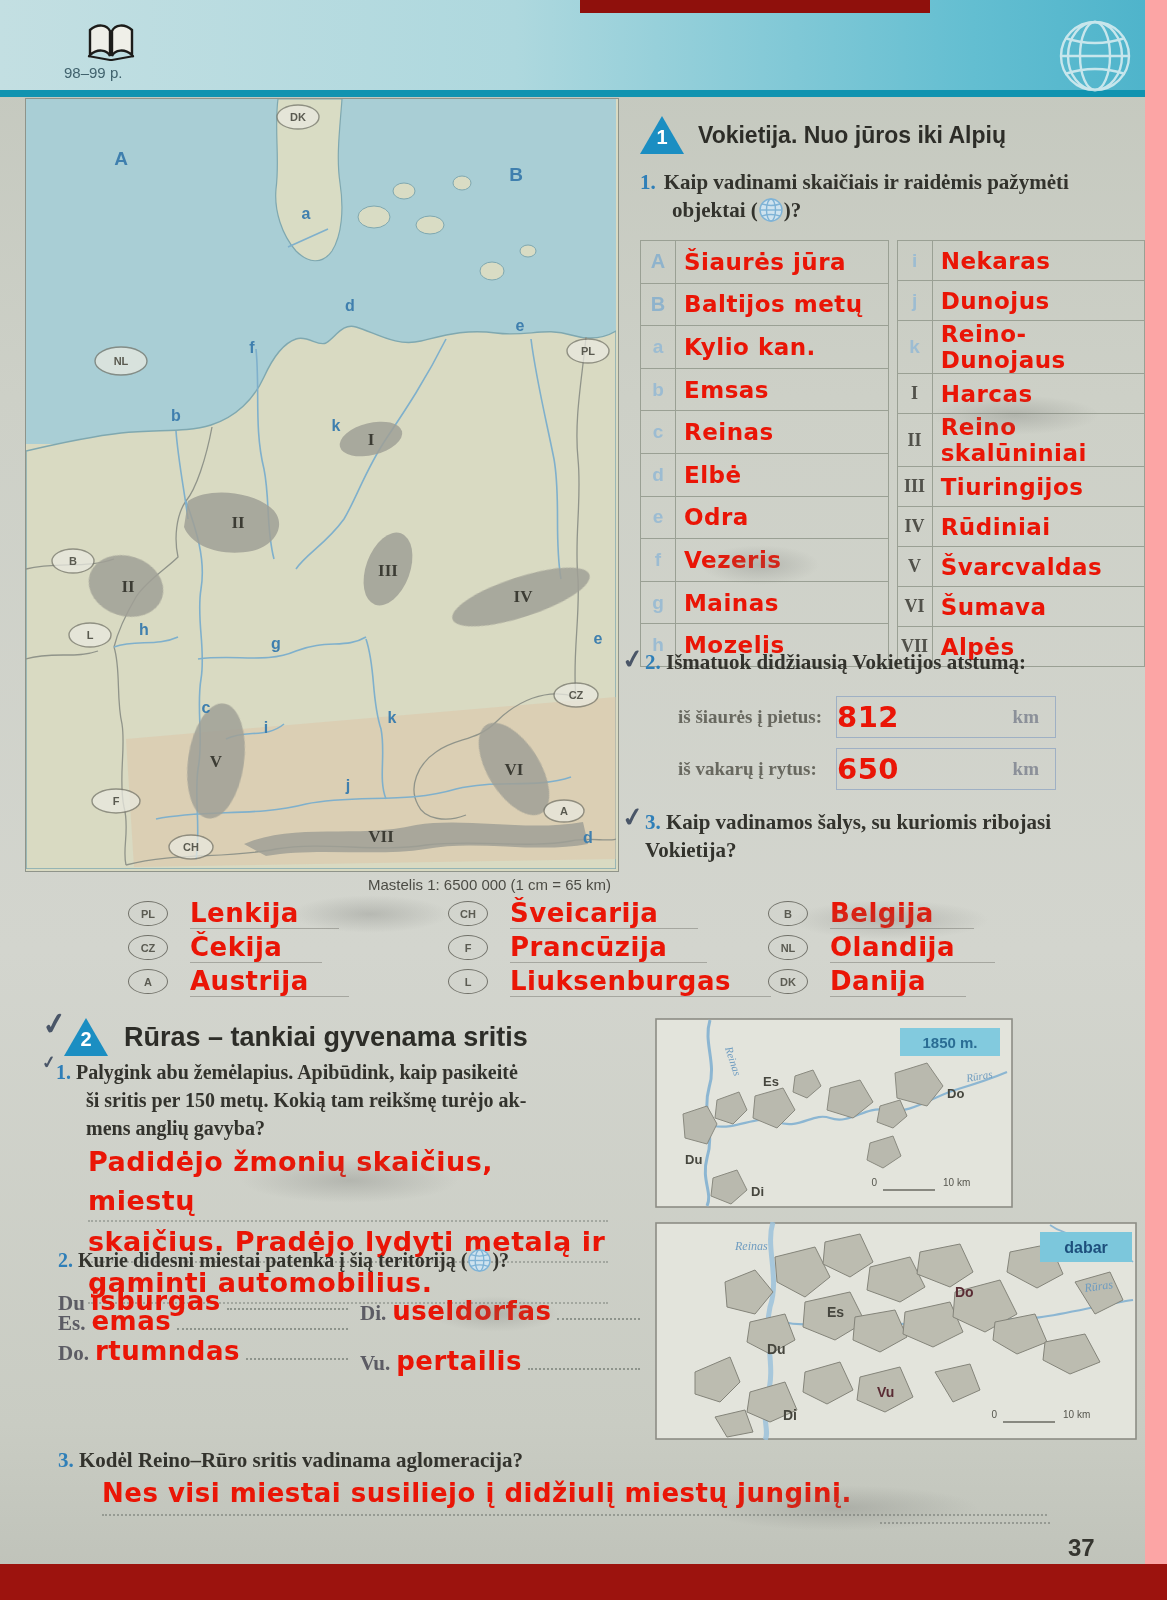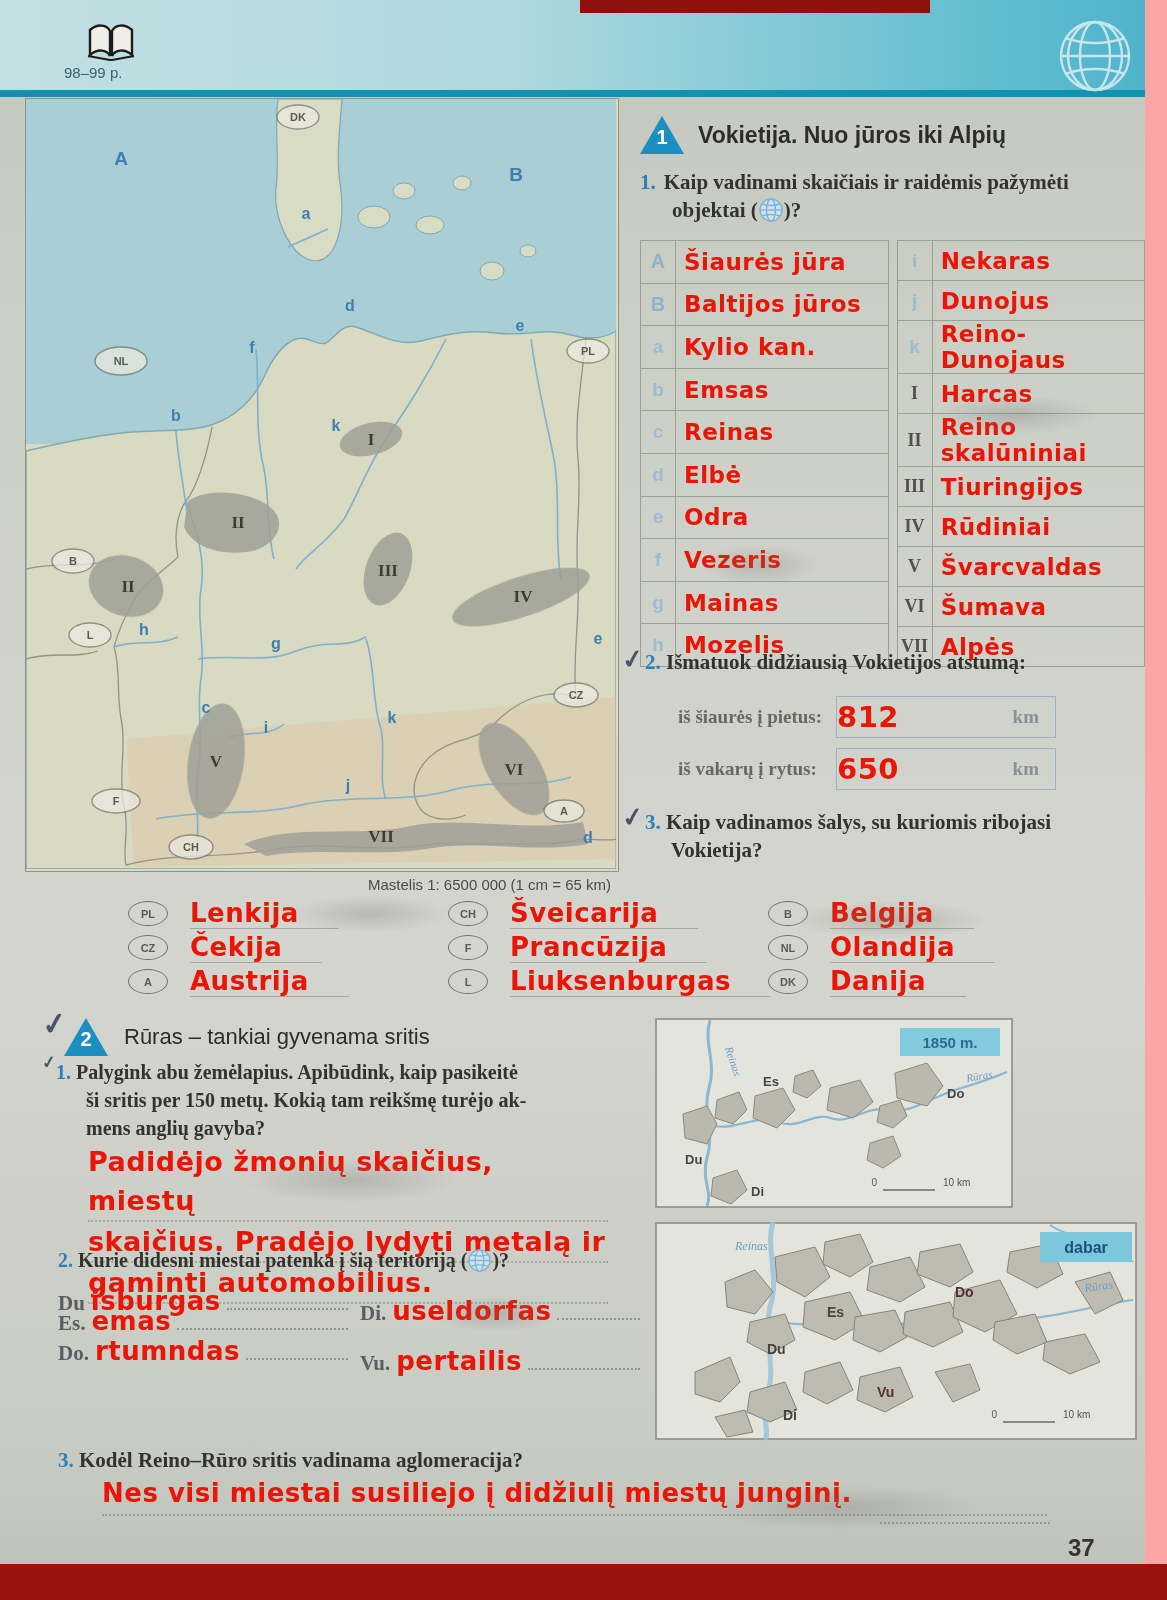--- a/index.html
+++ b/index.html
@@ -260,7 +260,7 @@
             </tr>
         <tr>
               <td class="cell-letter up">B</td>
-              <td class="cell-ans"><span class="hw">Baltijos jūros</span></td>
+              <td class="cell-ans"><span class="hw">Baltijos metų</span></td>
             </tr>
         <tr>
               <td class="cell-letter">a</td>

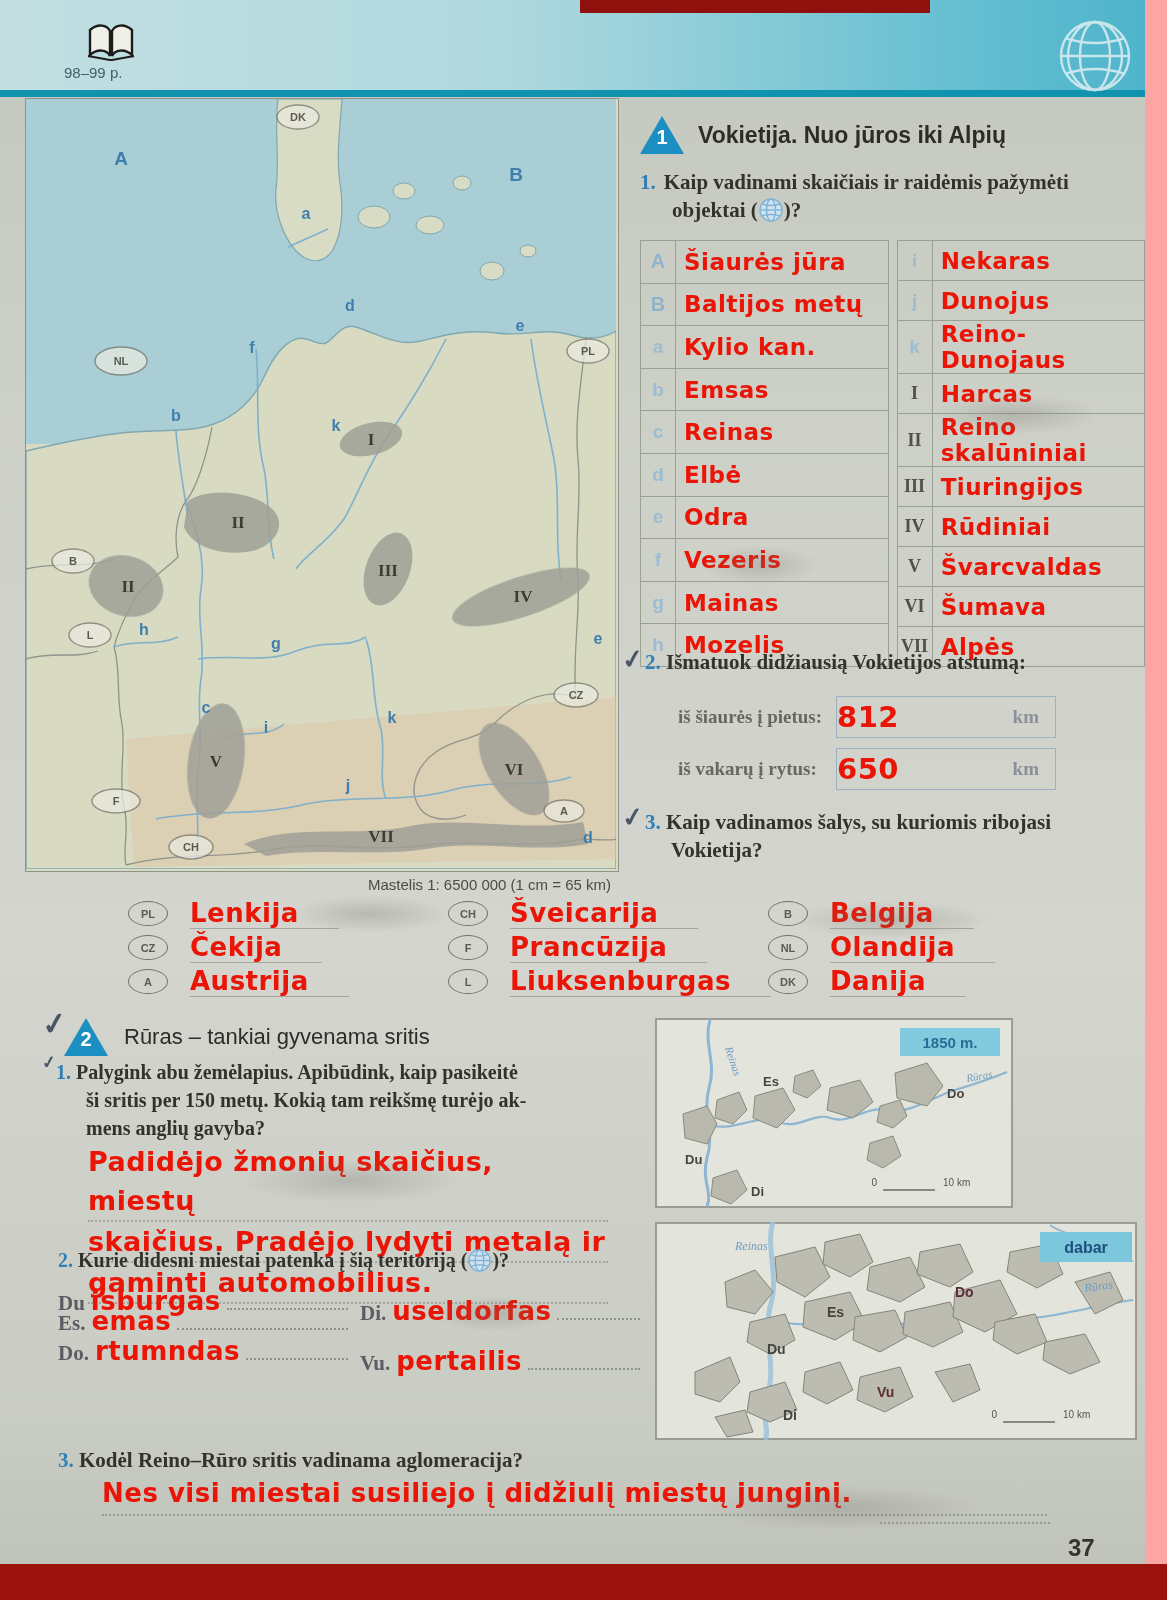--- a/index.html
+++ b/index.html
@@ -364,7 +364,7 @@
     <span class="check" style="left:622px;top:802px;">✓</span>
     <div class="s1-q3 serifq">
       <span class="qnum">3.</span> <span>Kaip vadinamos šalys, su kuriomis ribojasi</span><br>
-      <span style="margin-left:26px">Vokietija?</span>
+      <span style="">Vokietija?</span>
     </div>
 
     <div class="country" style="left:128px;top:898px;width:300px;">

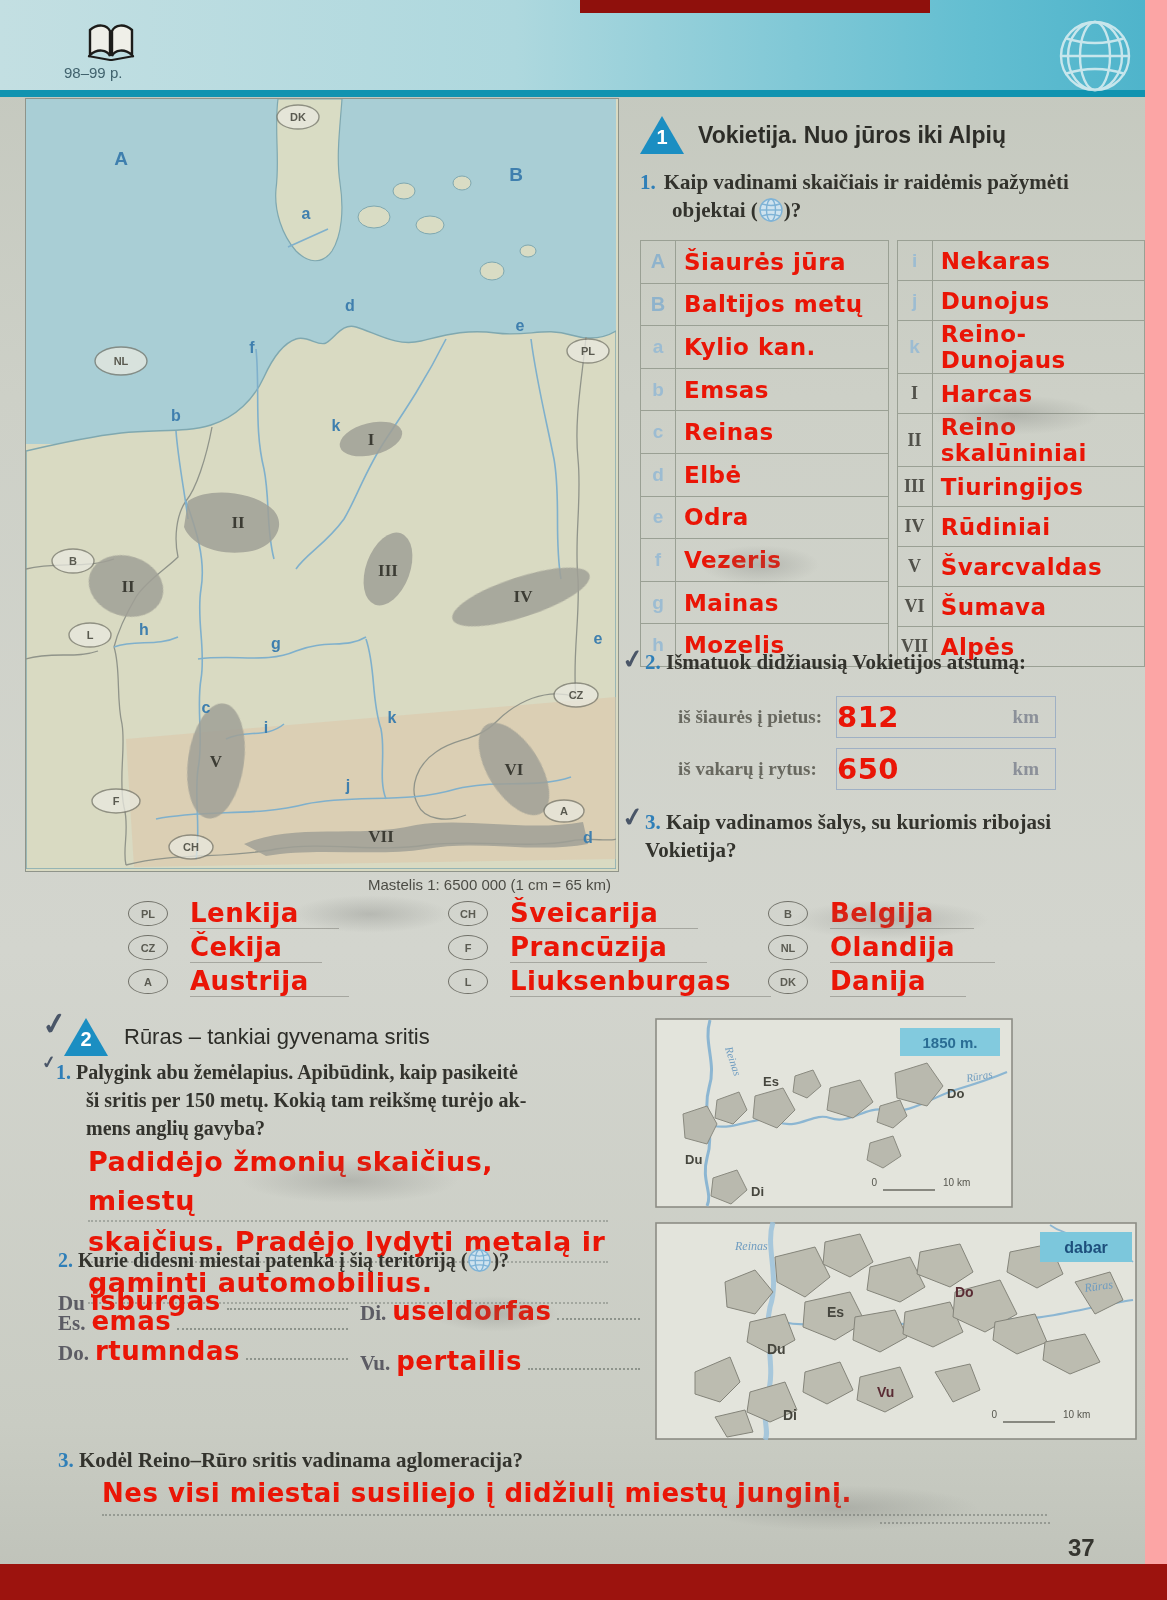--- a/index.html
+++ b/index.html
@@ -62,7 +62,7 @@
   .country .hw{font-size:26px;border-bottom:1px solid rgba(110,110,105,.45);padding-right:40px;margin-left:10px;}
   
   .s2-title-row{position:absolute;left:64px;top:1018px;display:flex;align-items:center;gap:16px;}
-  .s2-title{font-size:22px;font-weight:400;color:#2d2d28;}
+  .s2-title{font-size:27px;font-weight:700;color:#2d2d28;}
   .s2-q1{position:absolute;left:56px;top:1058px;width:545px;font-size:20px;line-height:28px;}
   .s2-a1{position:absolute;left:88px;top:1142px;width:520px;font-size:27px;line-height:39px;}
   .s2-a1 div{border-bottom:2px dotted rgba(130,135,128,.55);}

